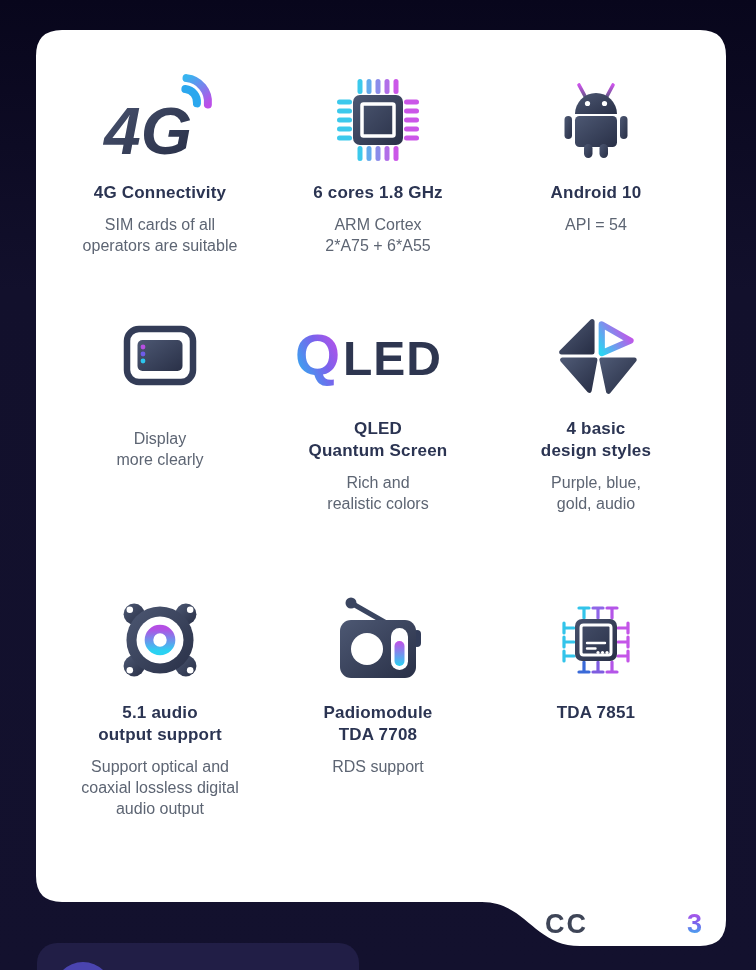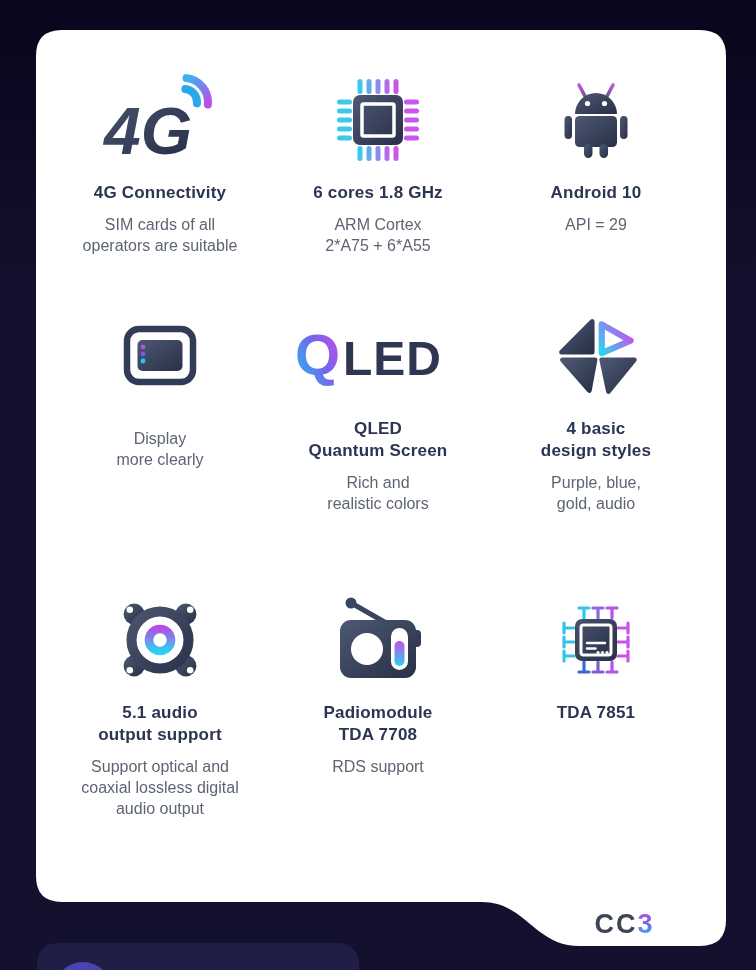--- a/index.html
+++ b/index.html
@@ -146,7 +146,7 @@
         </svg>
       </div>
       <div class="title">Android 10</div>
-      <div class="desc">API = 29</div>
+      <div class="desc">API = 54</div>
     </div>
 
     <div class="cell">

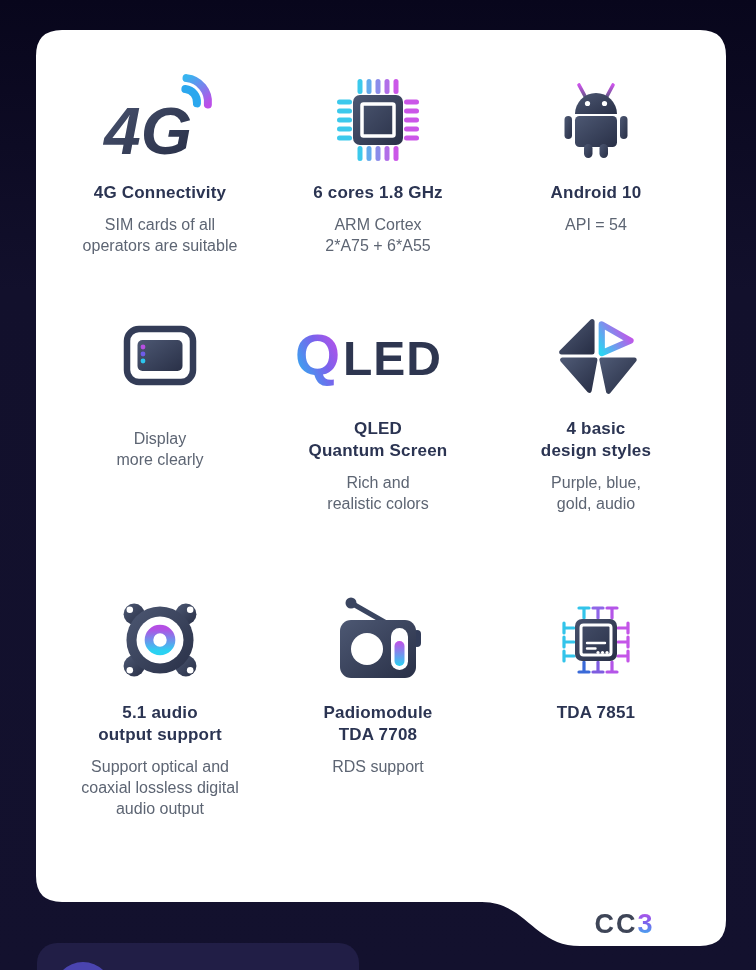--- a/index.html
+++ b/index.html
@@ -26,7 +26,7 @@
   }
   .brand{
     position:absolute;left:545px;top:902px;width:181px;height:44px;
-    display:flex;align-items:center;justify-content:center;padding-right:22px;box-sizing:border-box;
+    display:flex;align-items:center;justify-content:space-between;padding-right:22px;box-sizing:border-box;
     font-size:27px;font-weight:700;letter-spacing:2px;
   }
   .brand .cc{color:#3e4557;}

